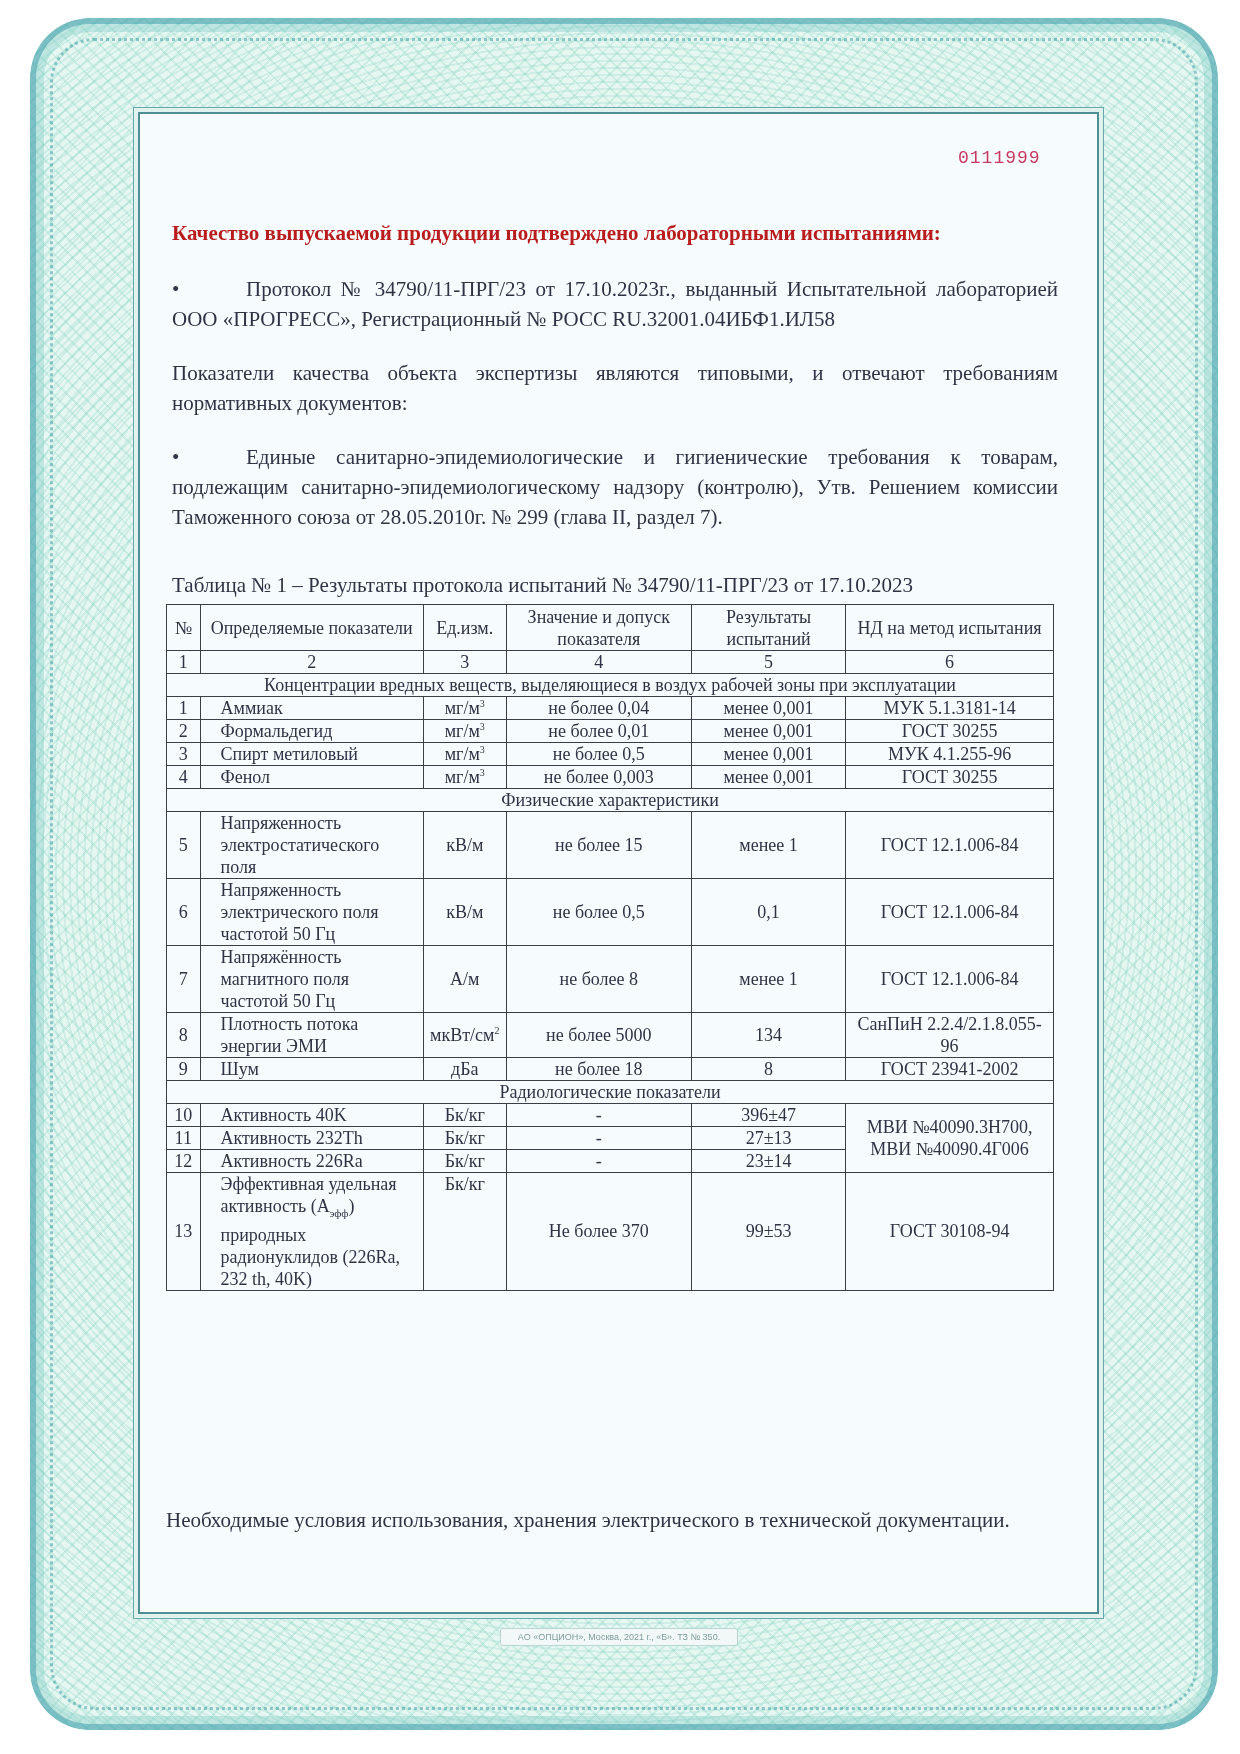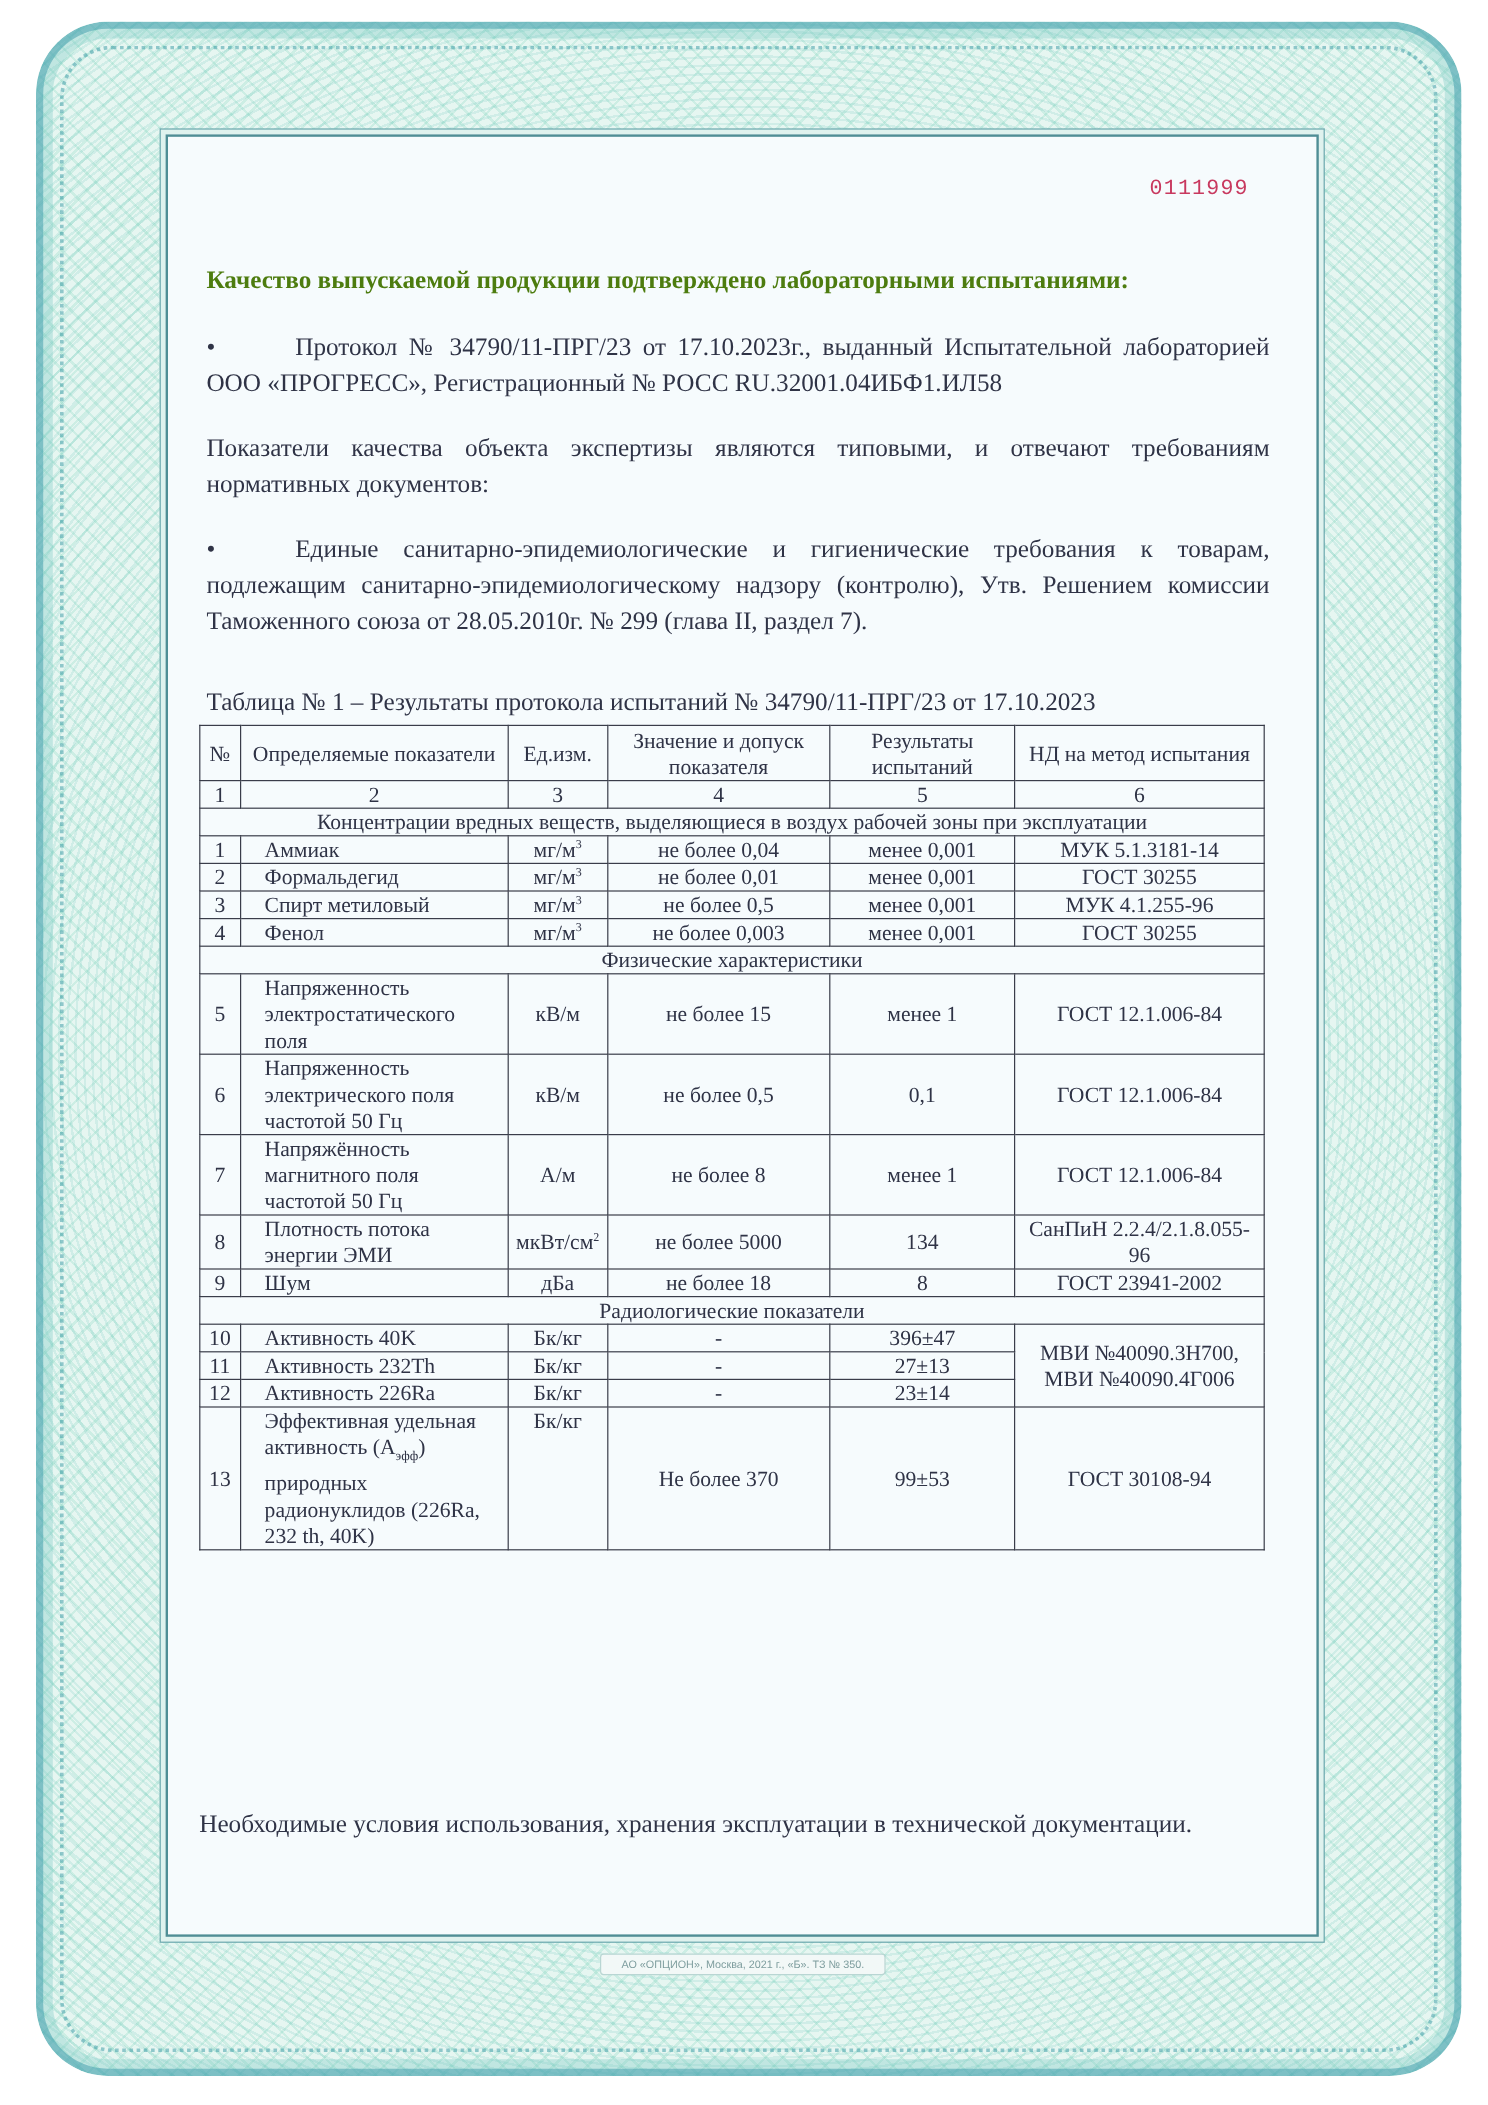--- a/index.html
+++ b/index.html
@@ -40,7 +40,7 @@
     font-size:21px; line-height:30px; color:#2f3346;
   }
   .heading {
-    font-weight:bold; color:#4d7c0f; text-align:justify; text-align-last:left;
+    font-weight:bold; color:#b91c1c; text-align:justify; text-align-last:left;
     margin:0 0 26px 0;
   }
   .para { margin:0 0 24px 0; text-align:justify; }

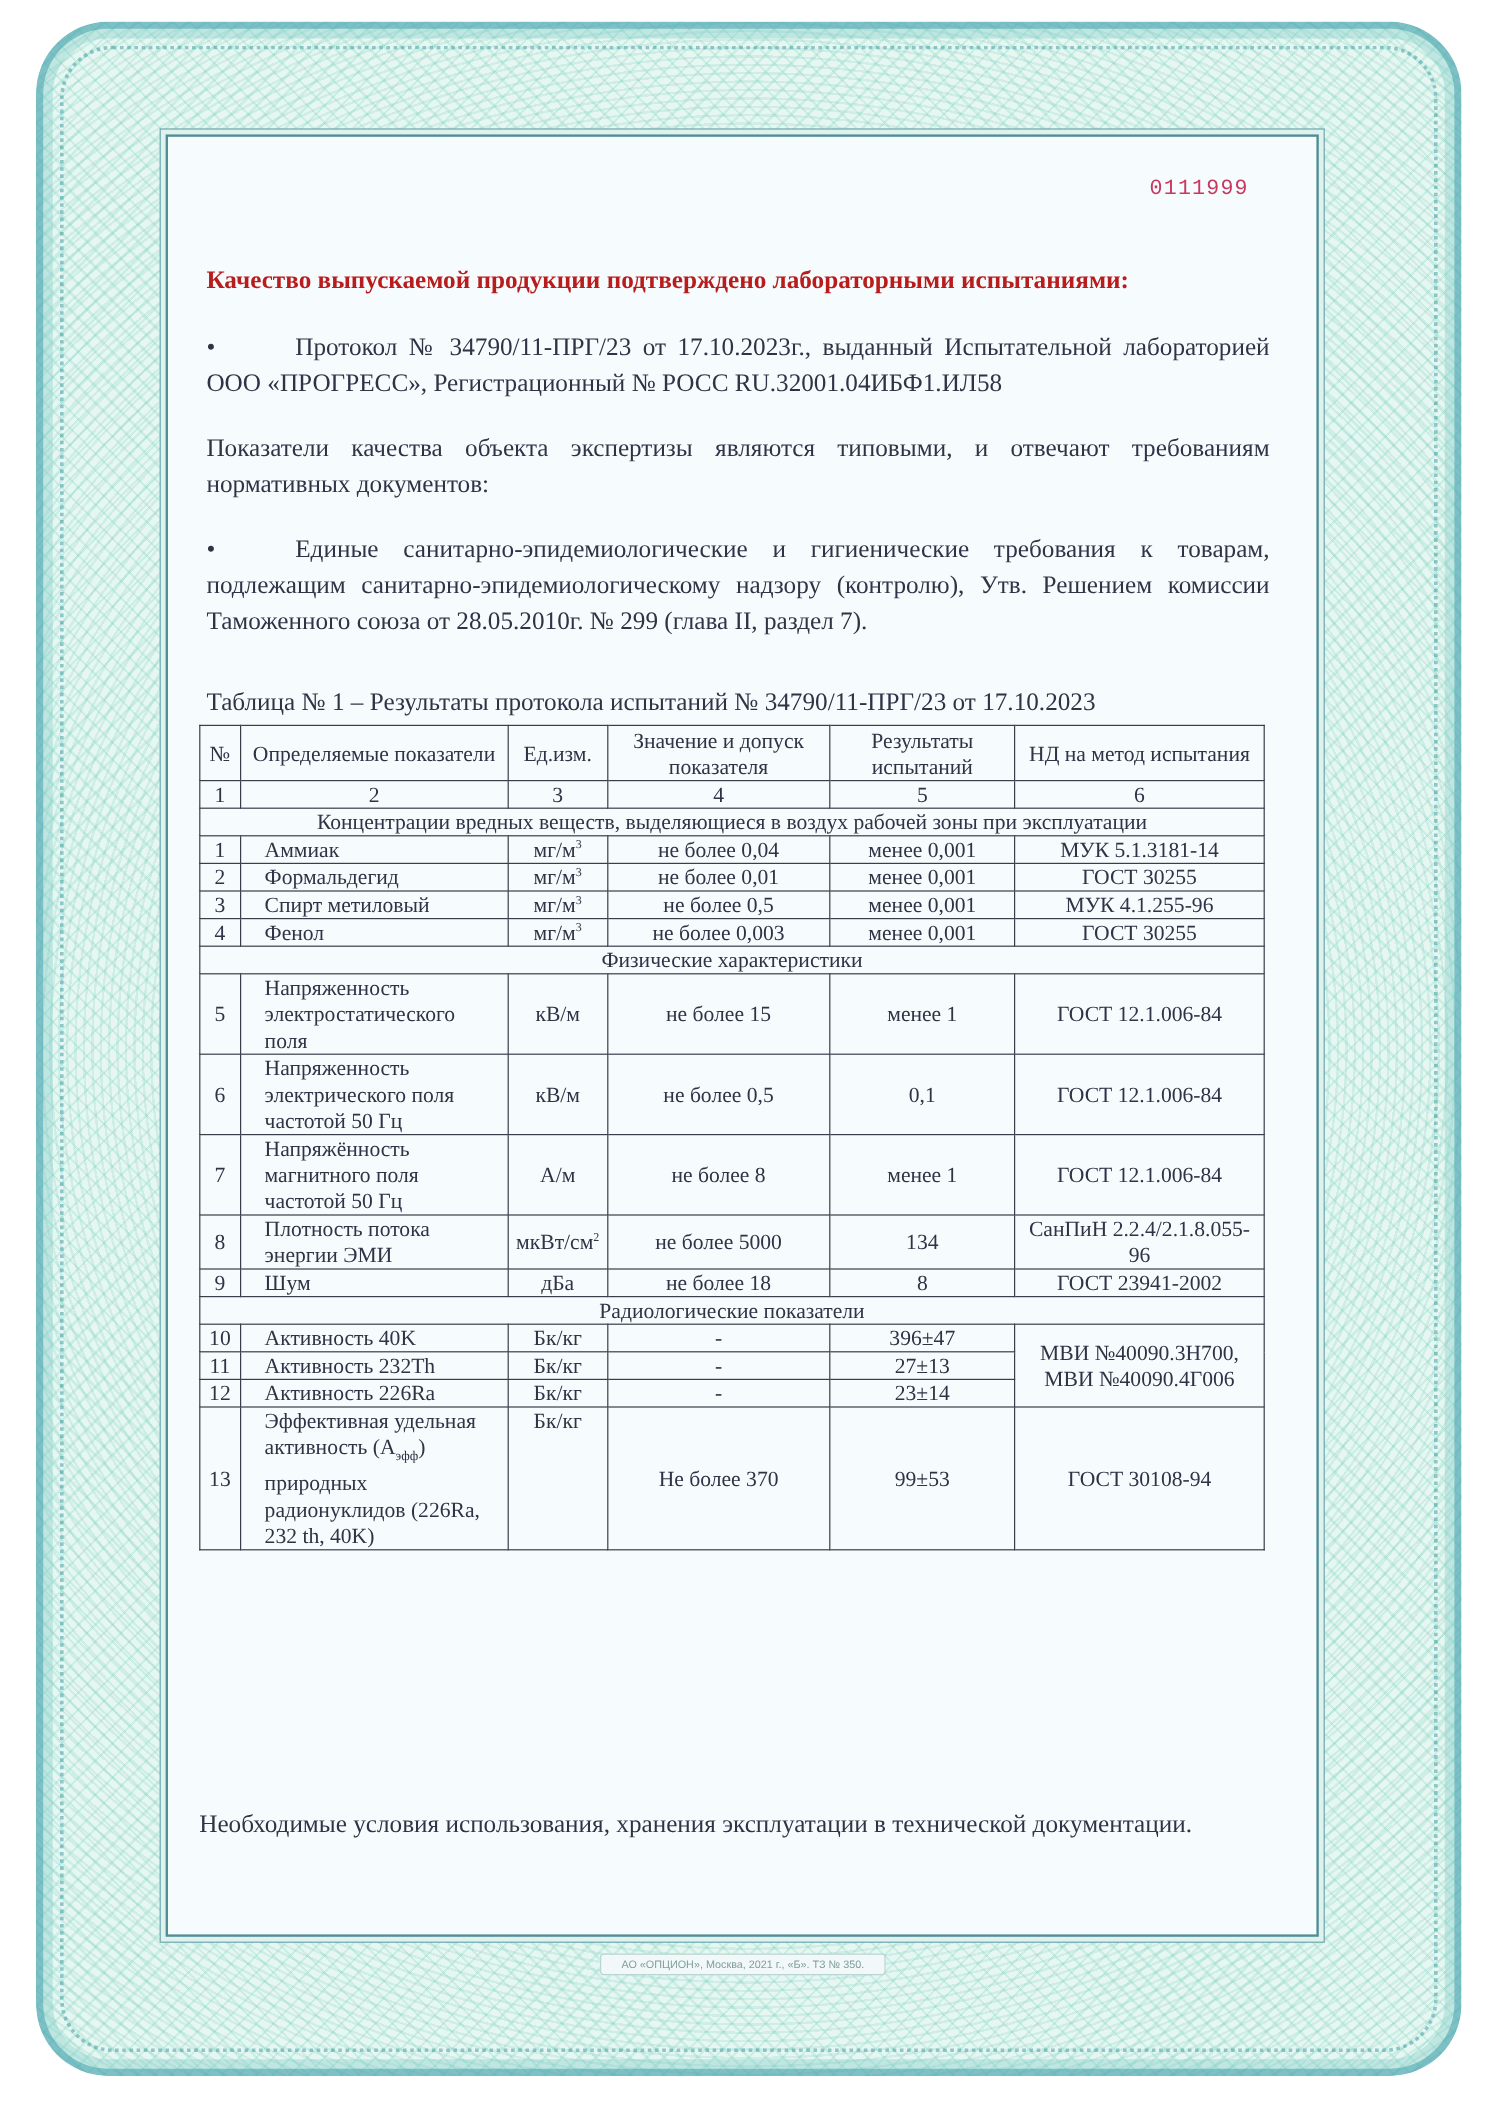--- a/index.html
+++ b/index.html
@@ -238,7 +238,7 @@
     </table>
 </div>
 
-<div class="footer-text">Необходимые условия использования, хранения эксплуатации в технической документации.</div>
+<div class="footer-text">Необходимые условия использования, хранения электрического в технической документации.</div>
 
 <div class="printer-mark">АО «ОПЦИОН», Москва, 2021 г., «Б». ТЗ № 350.</div>
 

